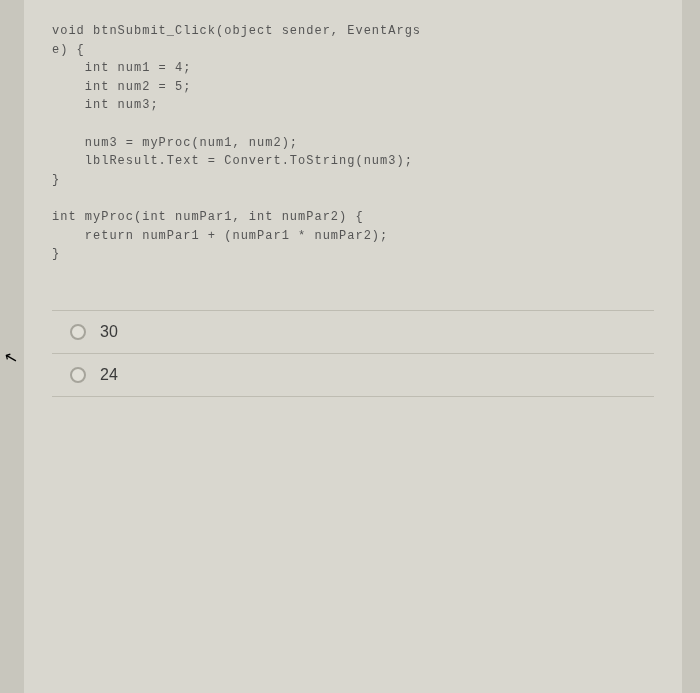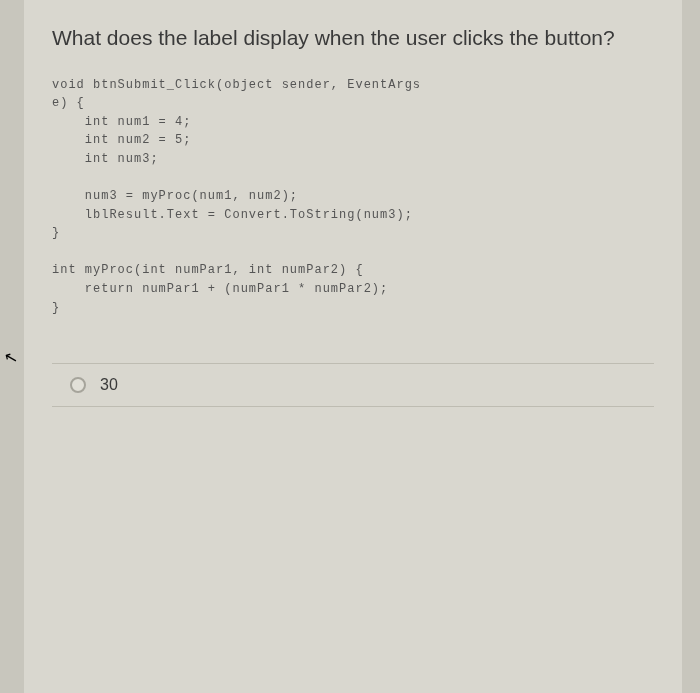--- a/index.html
+++ b/index.html
@@ -76,7 +76,6 @@
 
 <div class="page">
 
-  <div class="question">What does the label display when the user clicks the button?</div>
 
   <div class="code">void btnSubmit_Click(object sender, EventArgs
 e) {

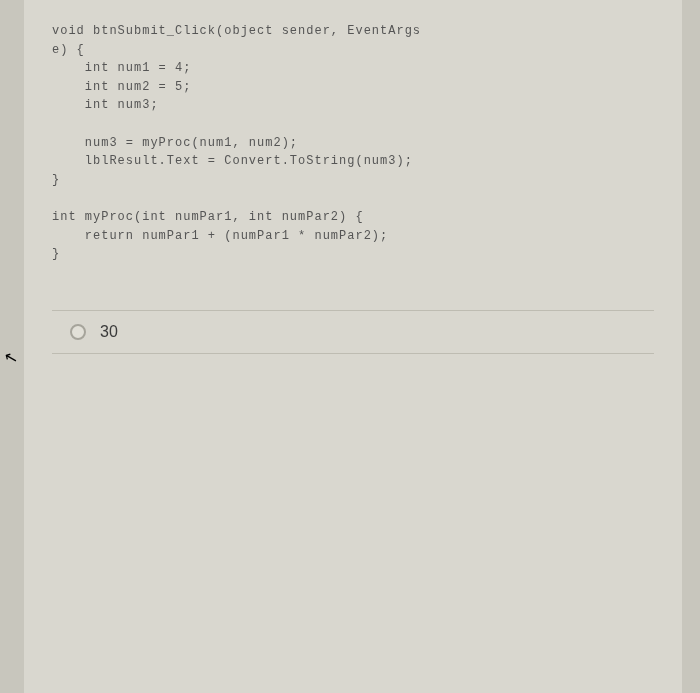--- a/index.html
+++ b/index.html
@@ -96,6 +96,10 @@
       <div class="radio"></div>
       <span class="option-label">30</span>
     </div>
+    <div class="option-row">
+      <div class="radio"></div>
+      <span class="option-label">24</span>
+    </div>
   </div>
 
 </div>

